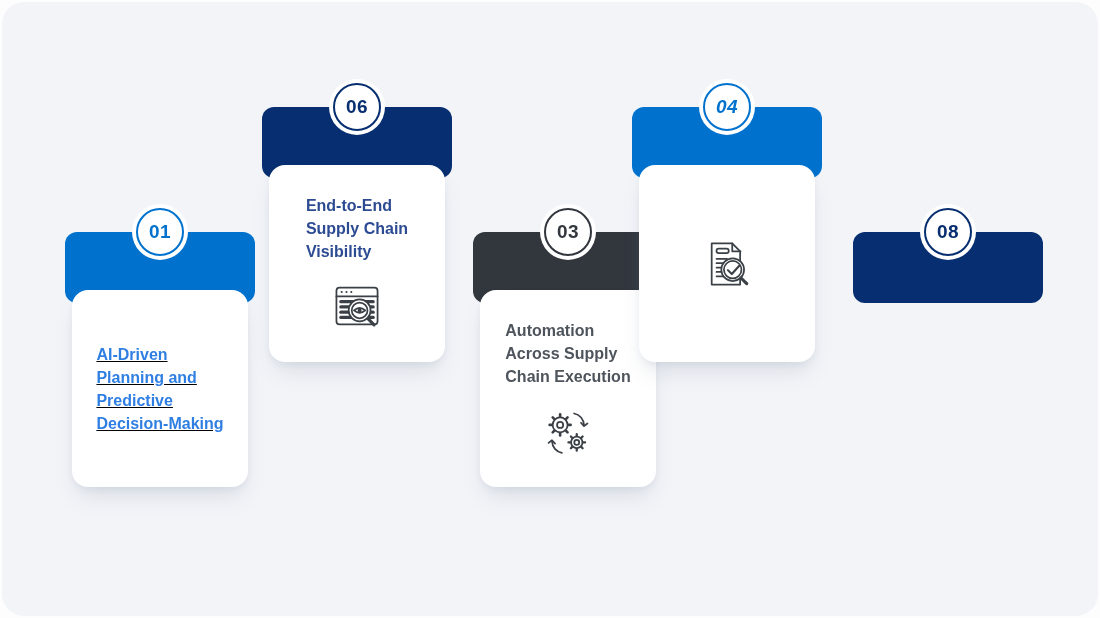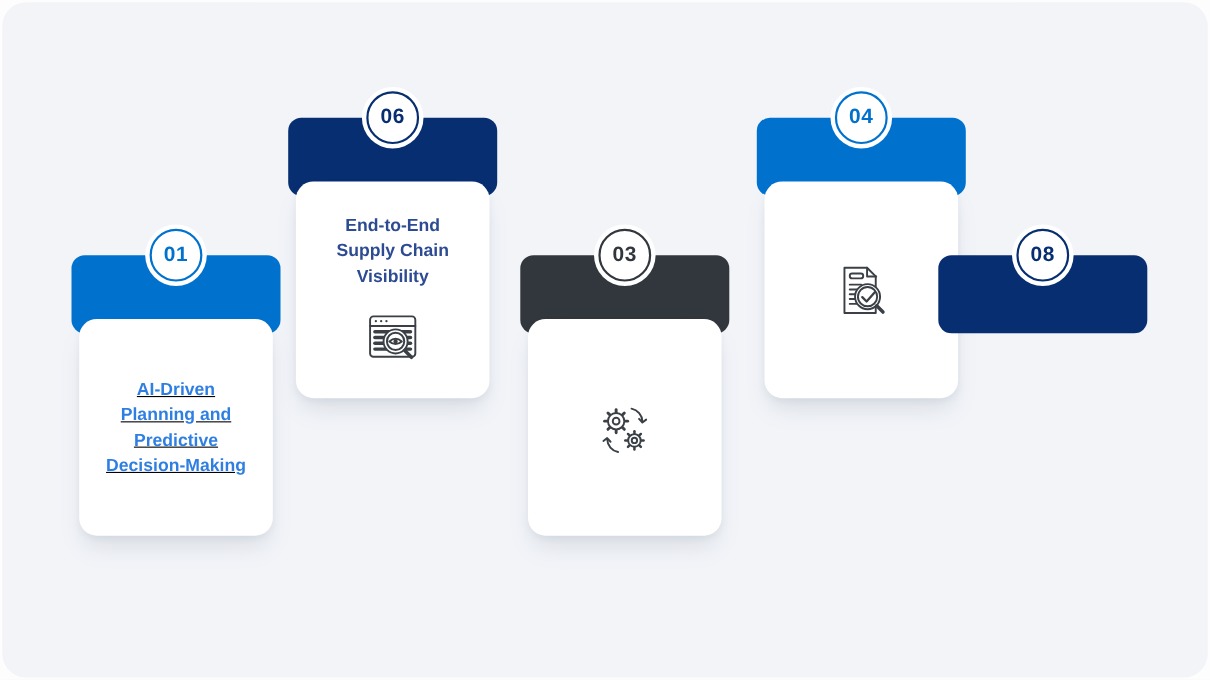--- a/index.html
+++ b/index.html
@@ -52,7 +52,7 @@
   .pos-1{left:65px; top:204px;text-decoration:underline;}
   .pos-2{left:262px;top:79px;}
   .pos-3{left:473px;top:204px;}
-  .pos-4{left:688px;top:79px;}
+  .pos-4{left:632px;top:79px;font-style:italic;}
   .pos-5{left:853px;top:204px;}
 </style>
 </head>

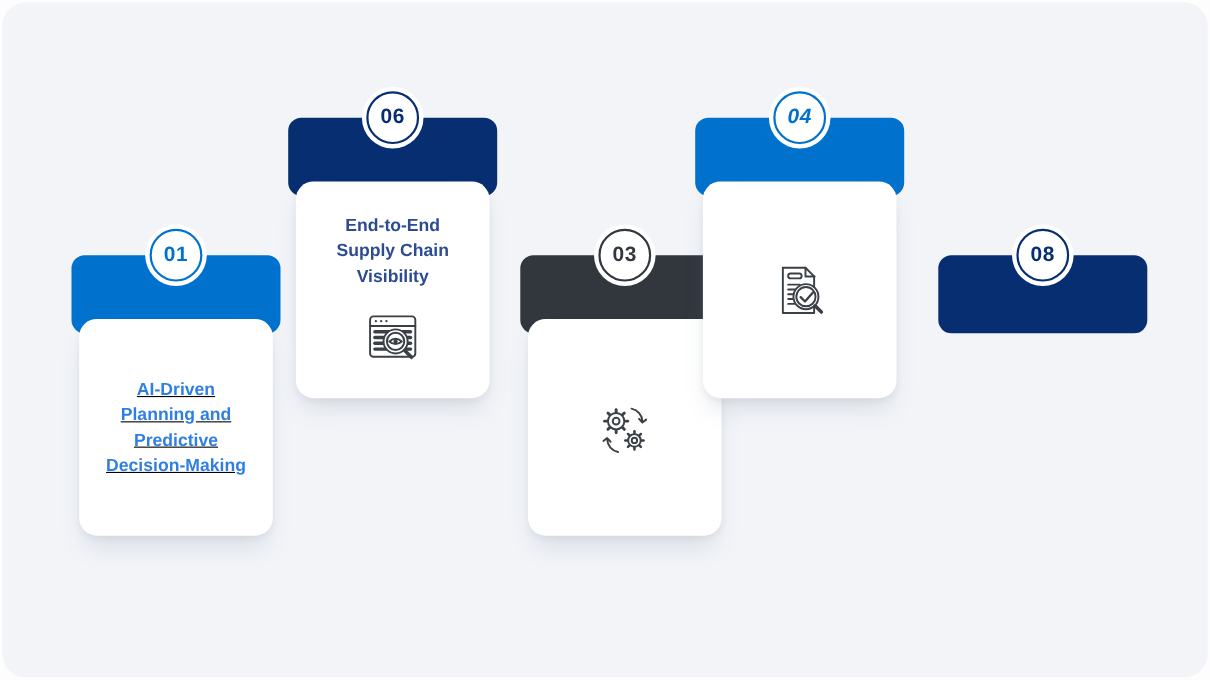--- a/index.html
+++ b/index.html
@@ -42,7 +42,7 @@
     gap:15px;padding:8px 8px;
   }
   .card-title{
-    white-space:pre-line;text-align:center;
+    white-space:pre-line;text-align:left;
     font-size:16px;line-height:23px;font-weight:600;
     color:var(--text);
   }

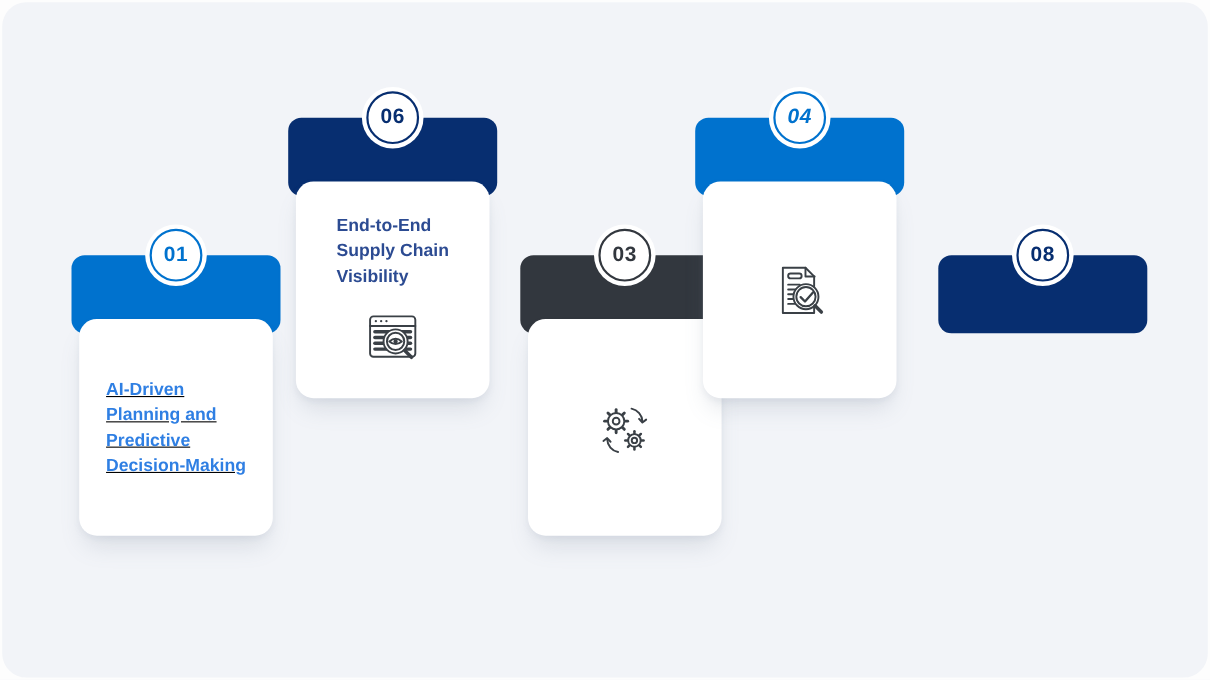--- a/index.html
+++ b/index.html
@@ -117,6 +117,9 @@
     </div>
   </div>
   <div class="card-body">
+    <div class="card-title">Automation
+Across Supply
+Chain Execution</div>
     <div class="card-icon">
       <svg viewBox="0 0 64 64" fill="none" stroke="#3a4046" stroke-width="2" stroke-linecap="round" stroke-linejoin="round">
         <g stroke-width="3">

